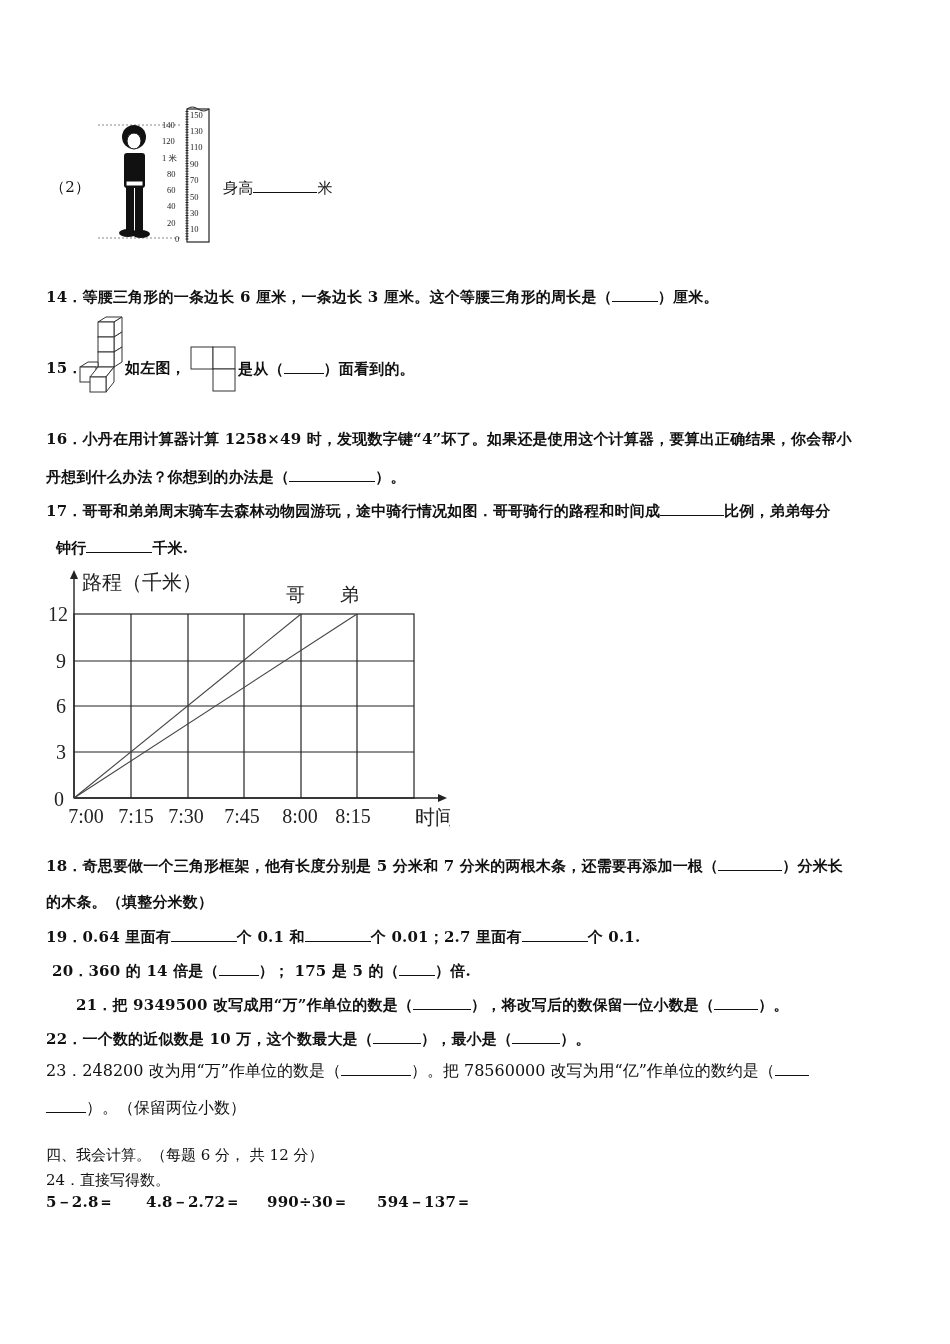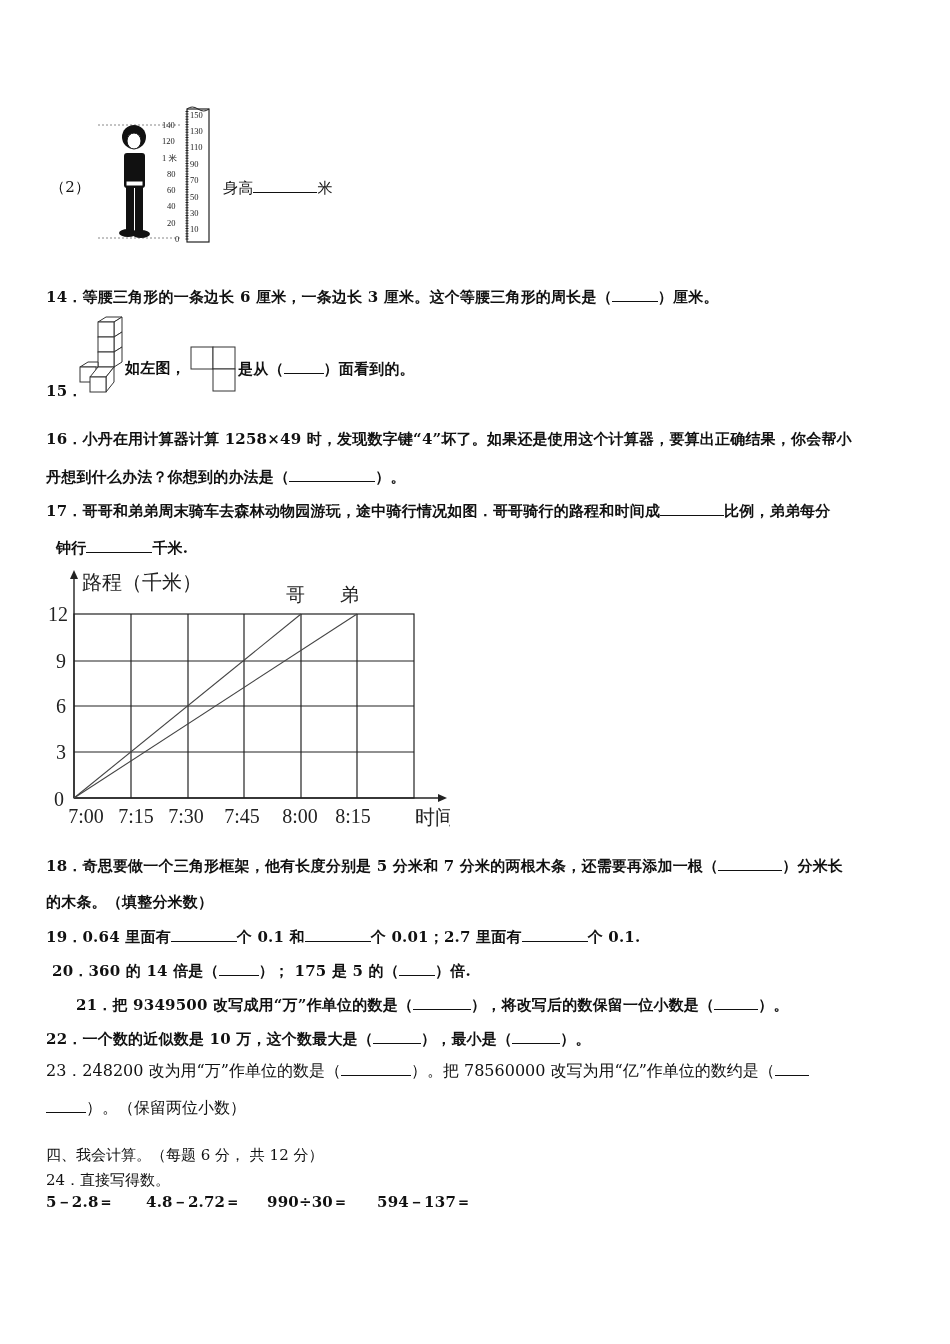--- a/index.html
+++ b/index.html
@@ -63,7 +63,7 @@
   <span>14．</span><span>等腰三角形的一条边长 6 厘米，一条边长 3 厘米。这个等腰三角形的周长是（</span><span class="blank" style="width:46px"></span><span>）厘米。</span>
 </div>
 
-<div class="abs q" style="left:46px;top:359px;margin-top:23px;">15．</div>
+<div class="abs q" style="left:46px;top:359px;">15．</div>
 <svg class="abs" style="left:74px;top:316px;" width="52" height="80">
   <g fill="#fff" stroke="#333" stroke-width="1">
     <polygon points="24,6 32,1 48,1 40,6"></polygon>

